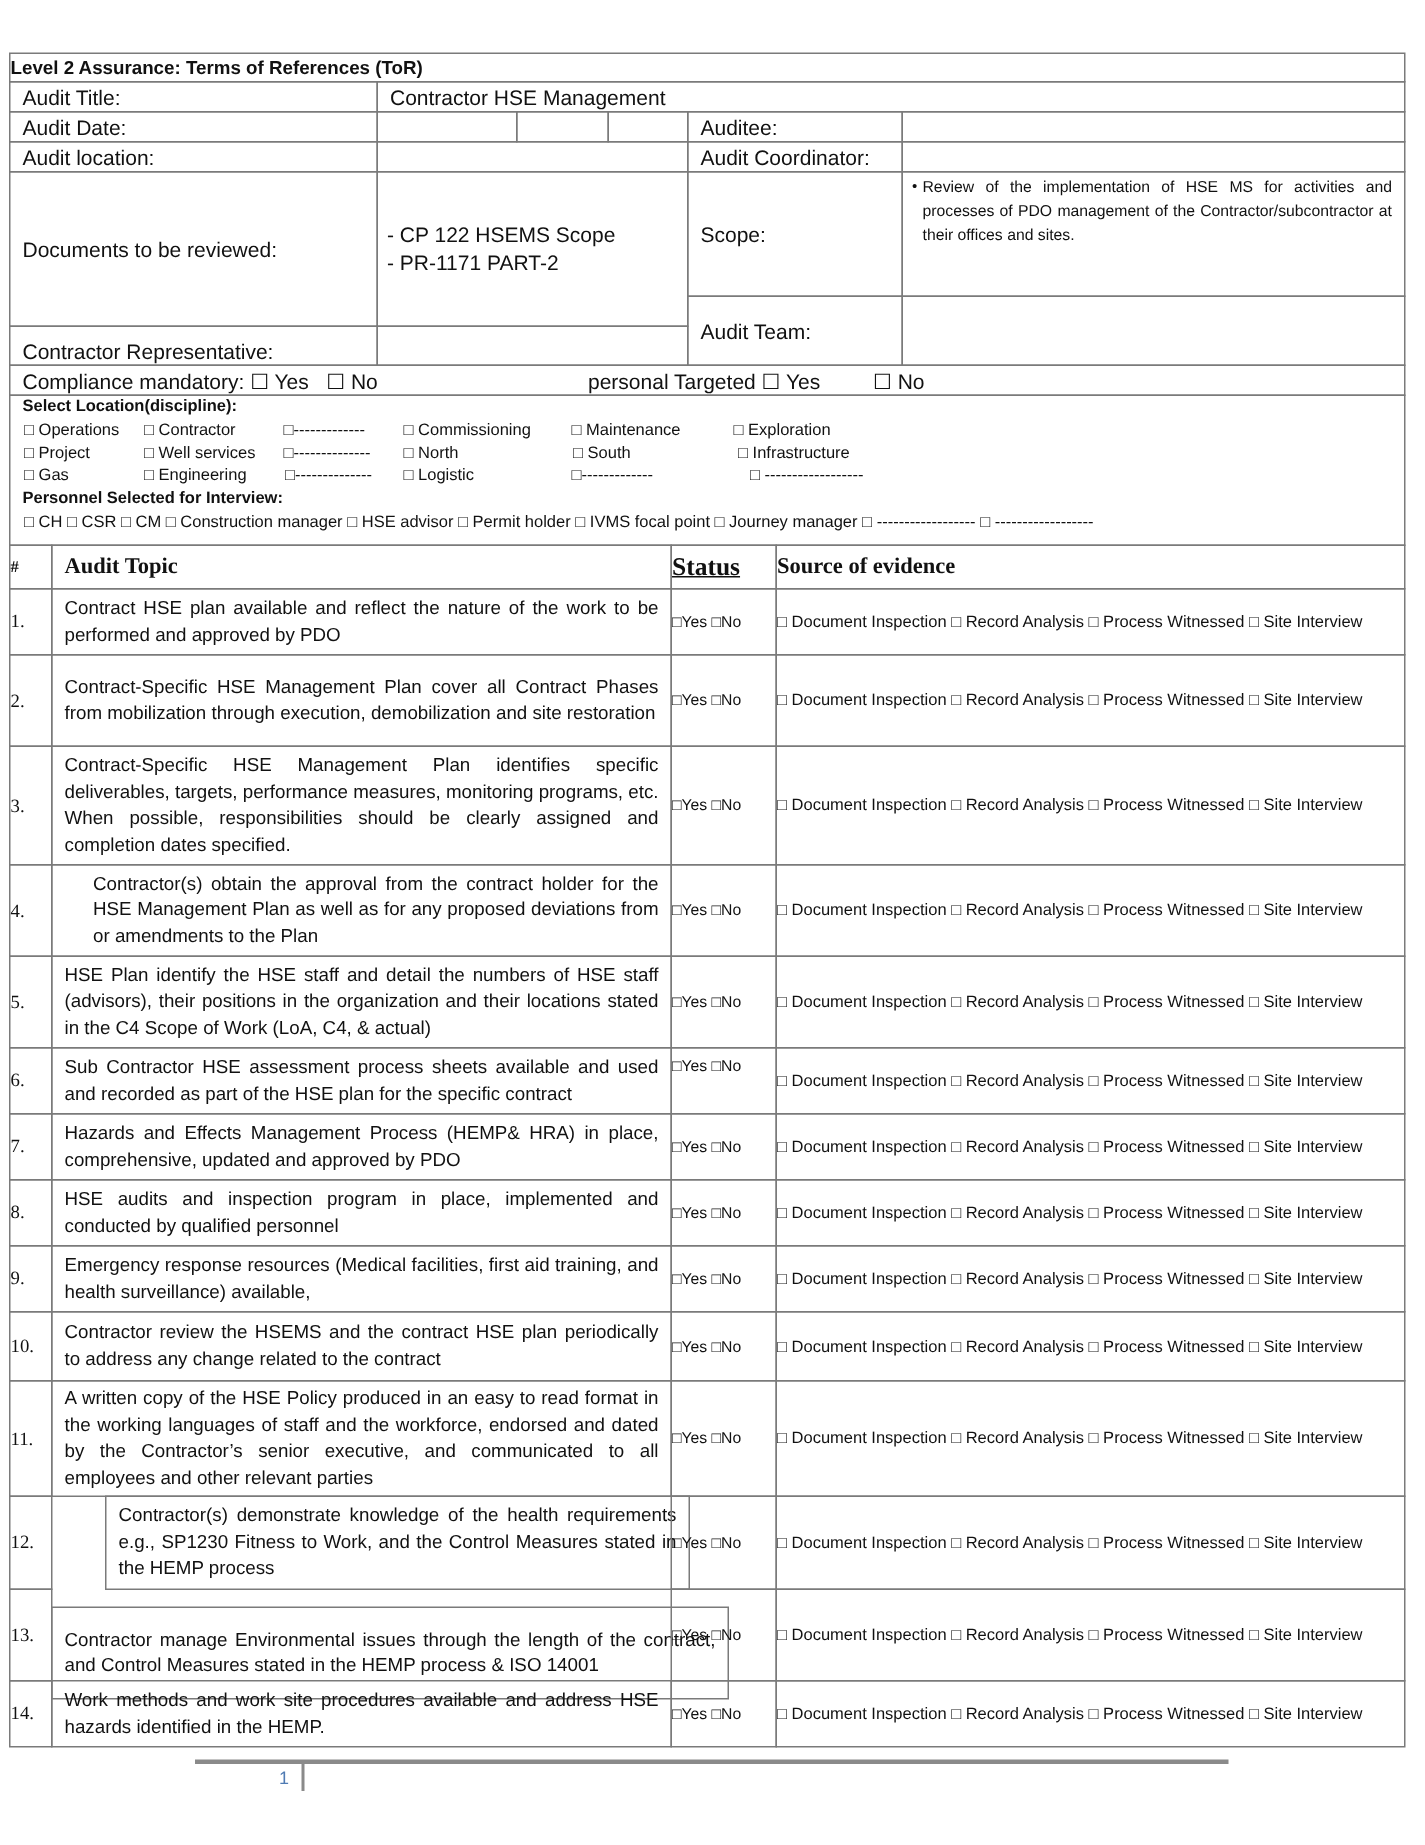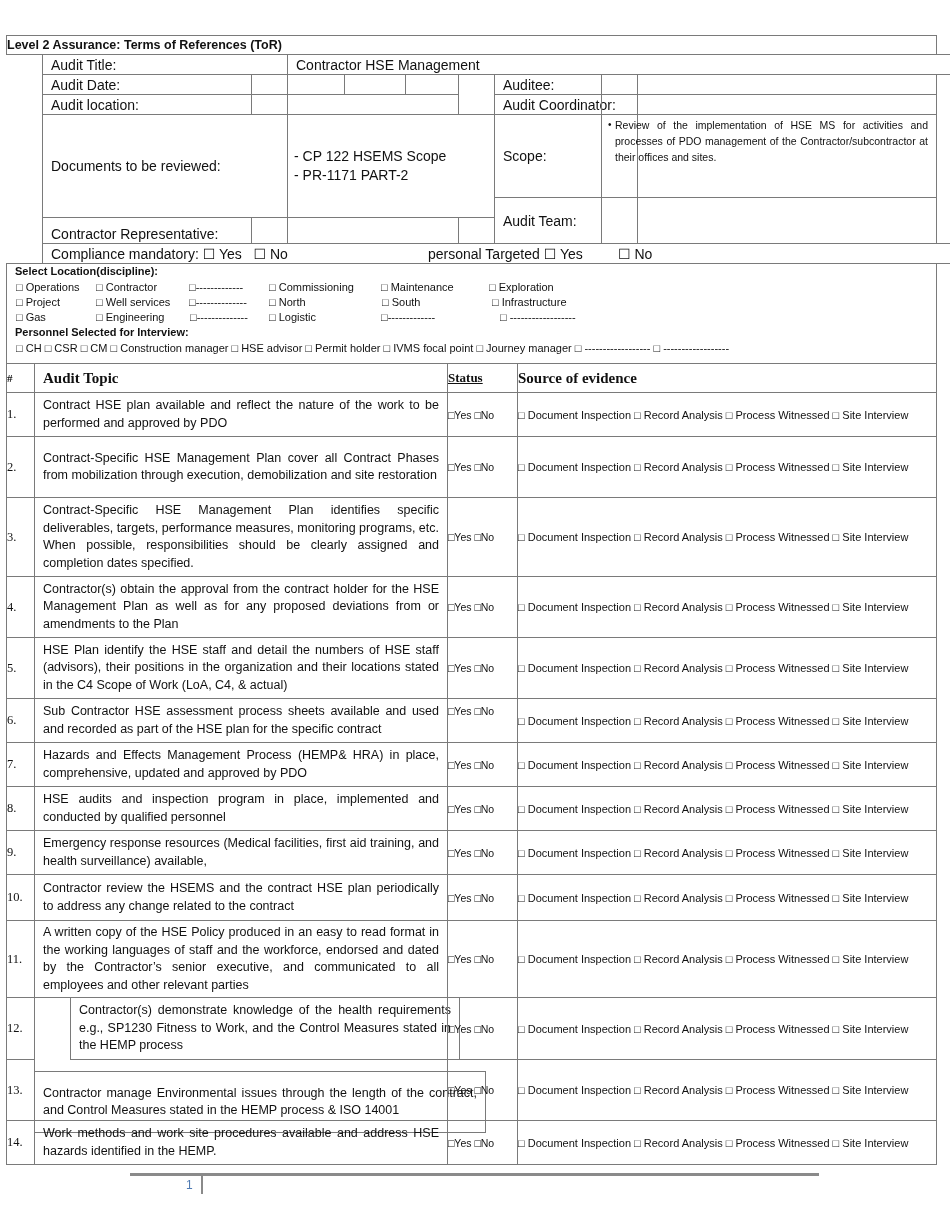--- a/index.html
+++ b/index.html
@@ -7,7 +7,7 @@
            font-family: "Liberation Sans", sans-serif; color: #111; }
     .abs { position: absolute; box-sizing: border-box; }
     .cell { position: absolute; box-sizing: border-box; border: 1px solid #7a7a7a; }
-    .t14 { font-size: 14px; margin-left: 36px; }
+    .t14 { font-size: 14px; }
     .t12 { font-size: 12.5px; }
     .t11 { font-size: 11px; }
     .bold { font-weight: bold; }

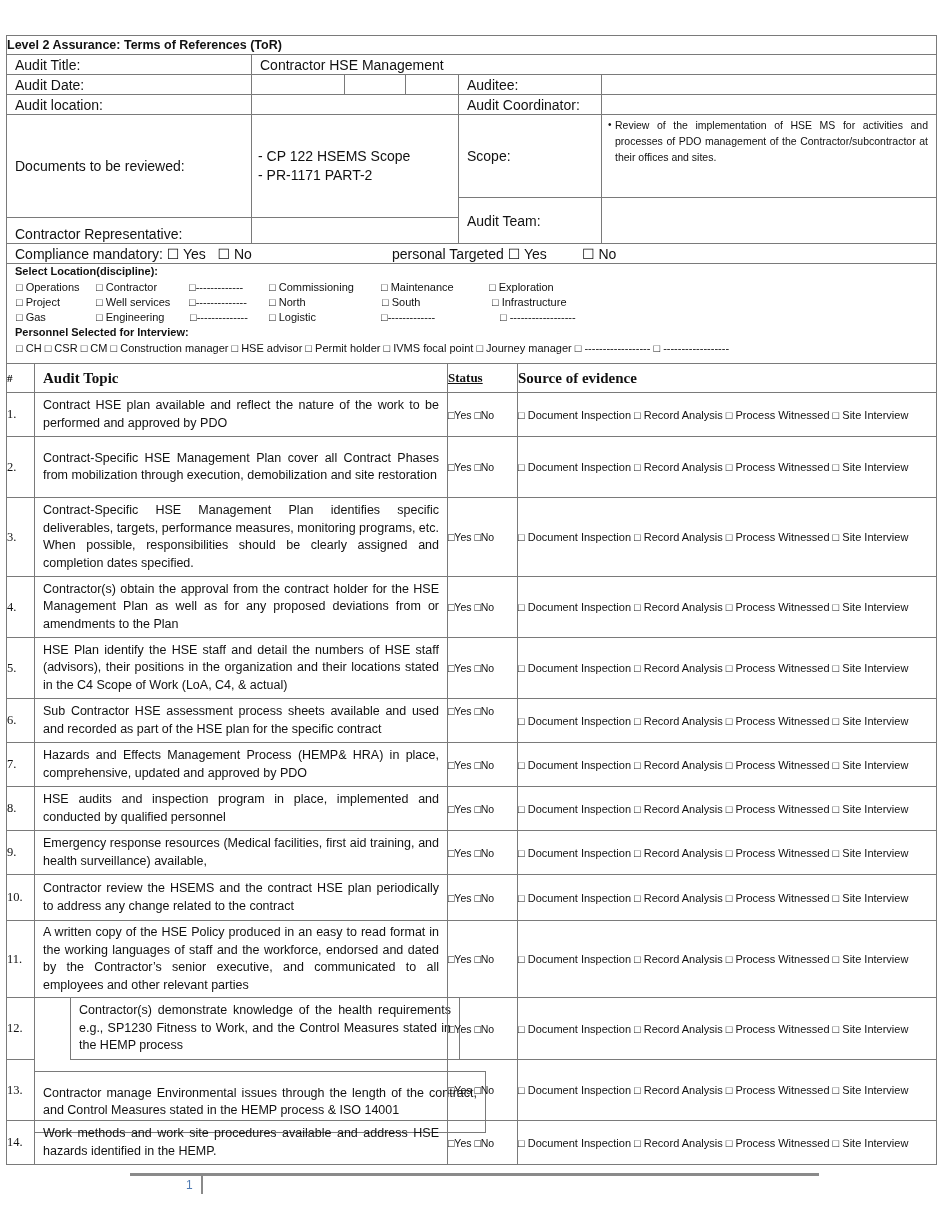--- a/index.html
+++ b/index.html
@@ -138,7 +138,7 @@
   <div class="cell vc serif bold" style="left:34px;top:363px;width:414px;height:30px;padding-left:8px;font-size:15px;">
     <span>Audit Topic</span>
   </div>
-  <div class="cell vc hc serif bold" style="left:447px;top:363px;width:71px;height:30px;font-size:13px;text-decoration:underline;">
+  <div class="cell vc hc serif bold" style="left:447px;top:363px;width:71px;height:30px;font-size:17px;text-decoration:underline;">
     <span>Status</span>
   </div>
   <div class="cell vc hc serif bold" style="left:517px;top:363px;width:420px;height:30px;font-size:15px;">

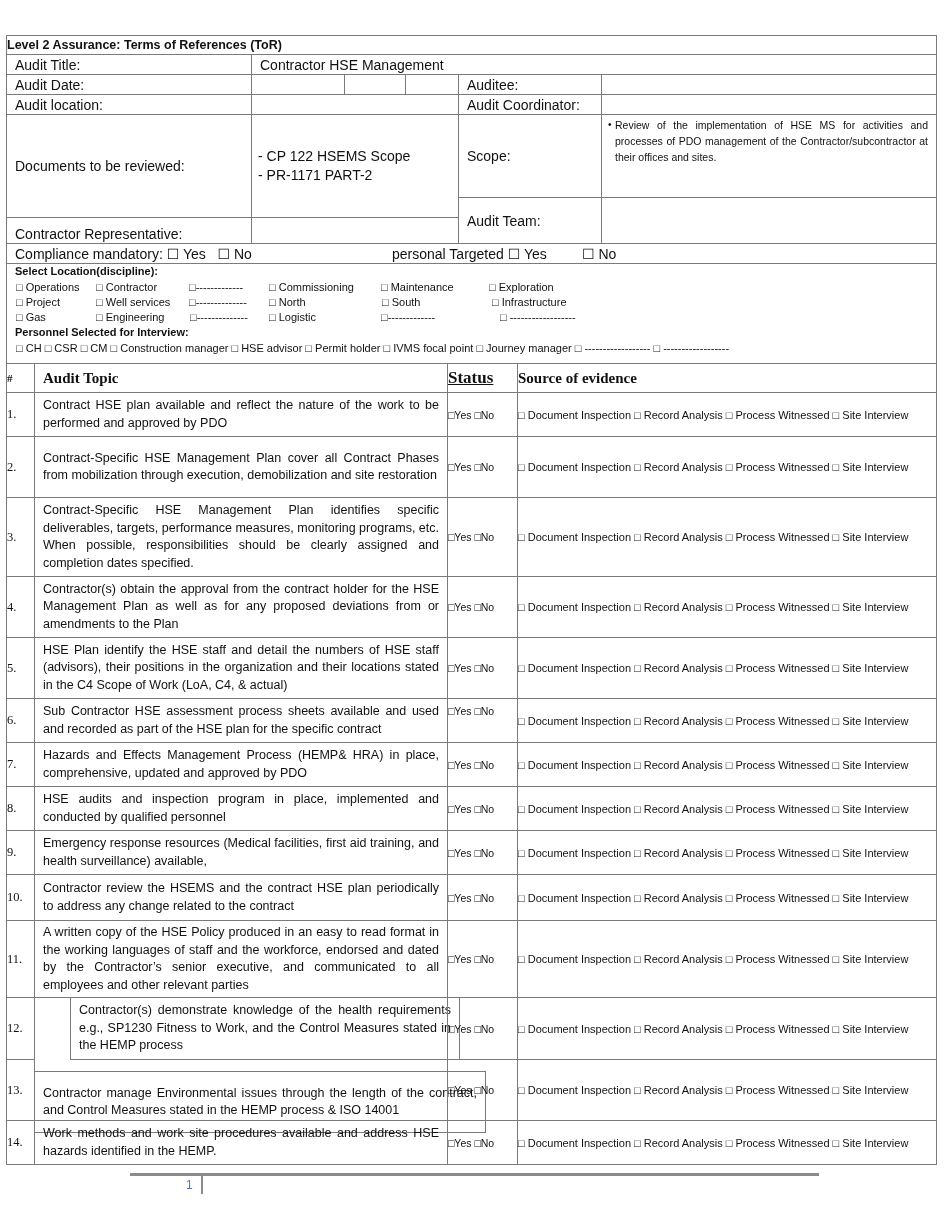--- a/index.html
+++ b/index.html
@@ -191,7 +191,7 @@
         <div class="cell vc hc" style="left: 6px; top: 576px; width: 29px; height: 62px; font-family: &quot;Liberation Serif&quot;, serif; font-size: 12.5px;">
           <span>4.</span>
         </div>
-        <div class="cell vc" style="left: 34px; top: 576px; width: 414px; height: 62px;">
+        <div class="cell vc" style="left: 34px; top: 576px; width: 414px; height: 62px; padding-left: 19px;">
           <div class="topic-text">Contractor(s) obtain the approval from the contract holder for the HSE Management Plan as well as for any proposed deviations from or amendments to the Plan</div>
         </div>
         <div class="cell vc hc" style="left: 447px; top: 576px; width: 71px; height: 62px;">

